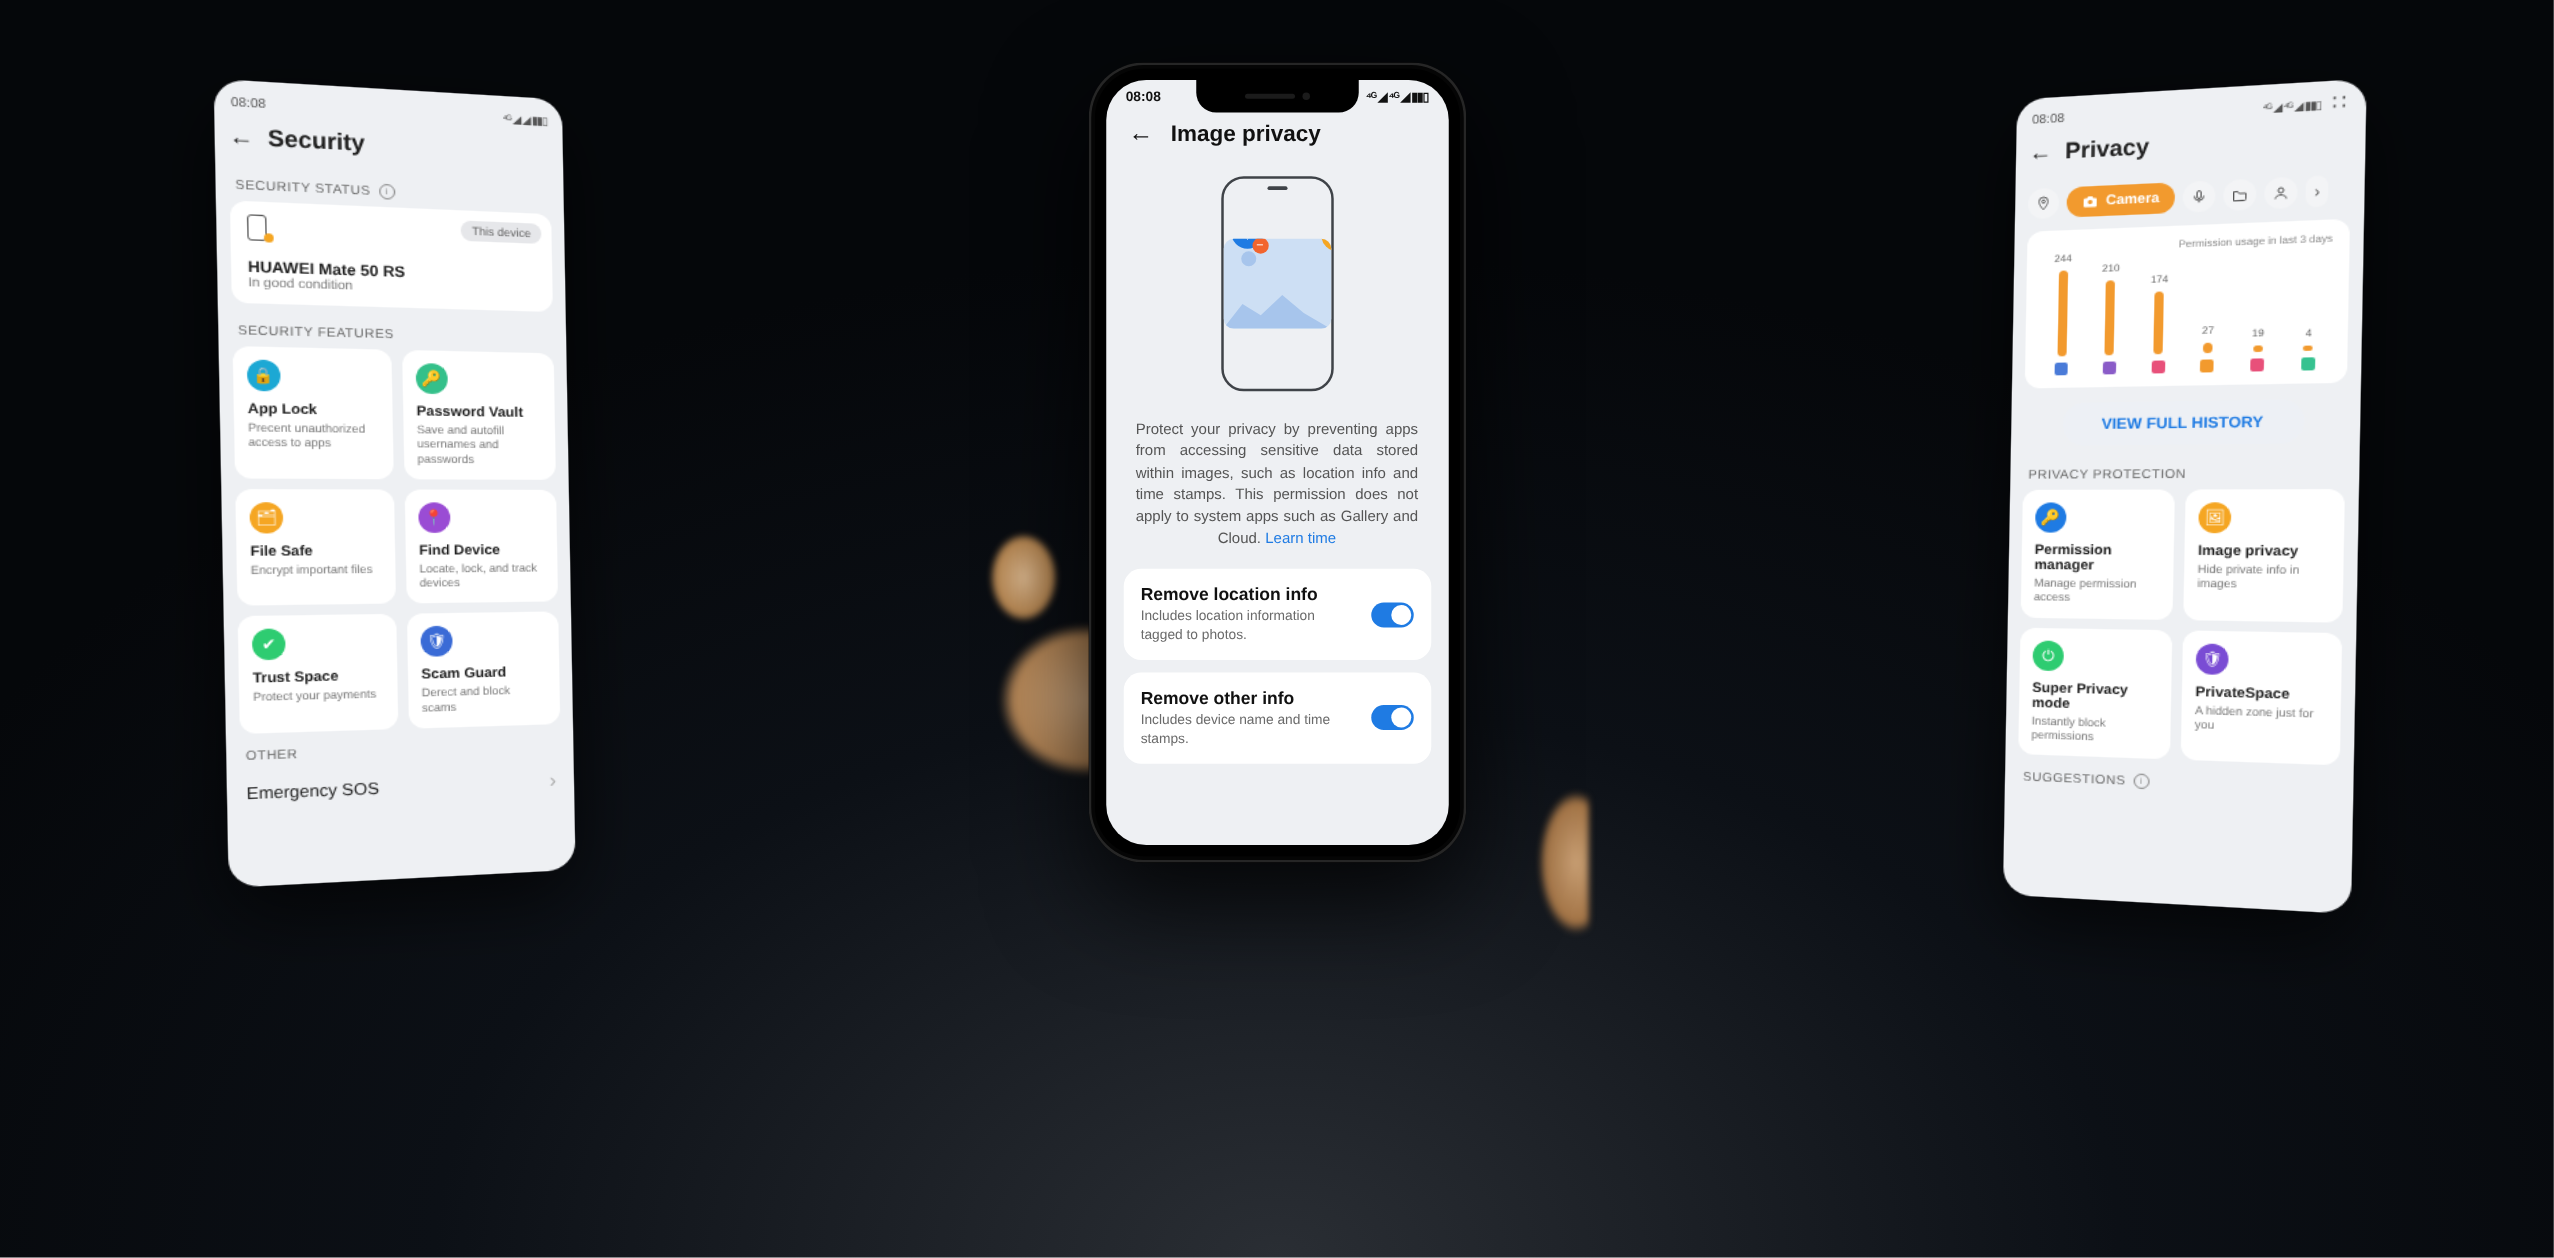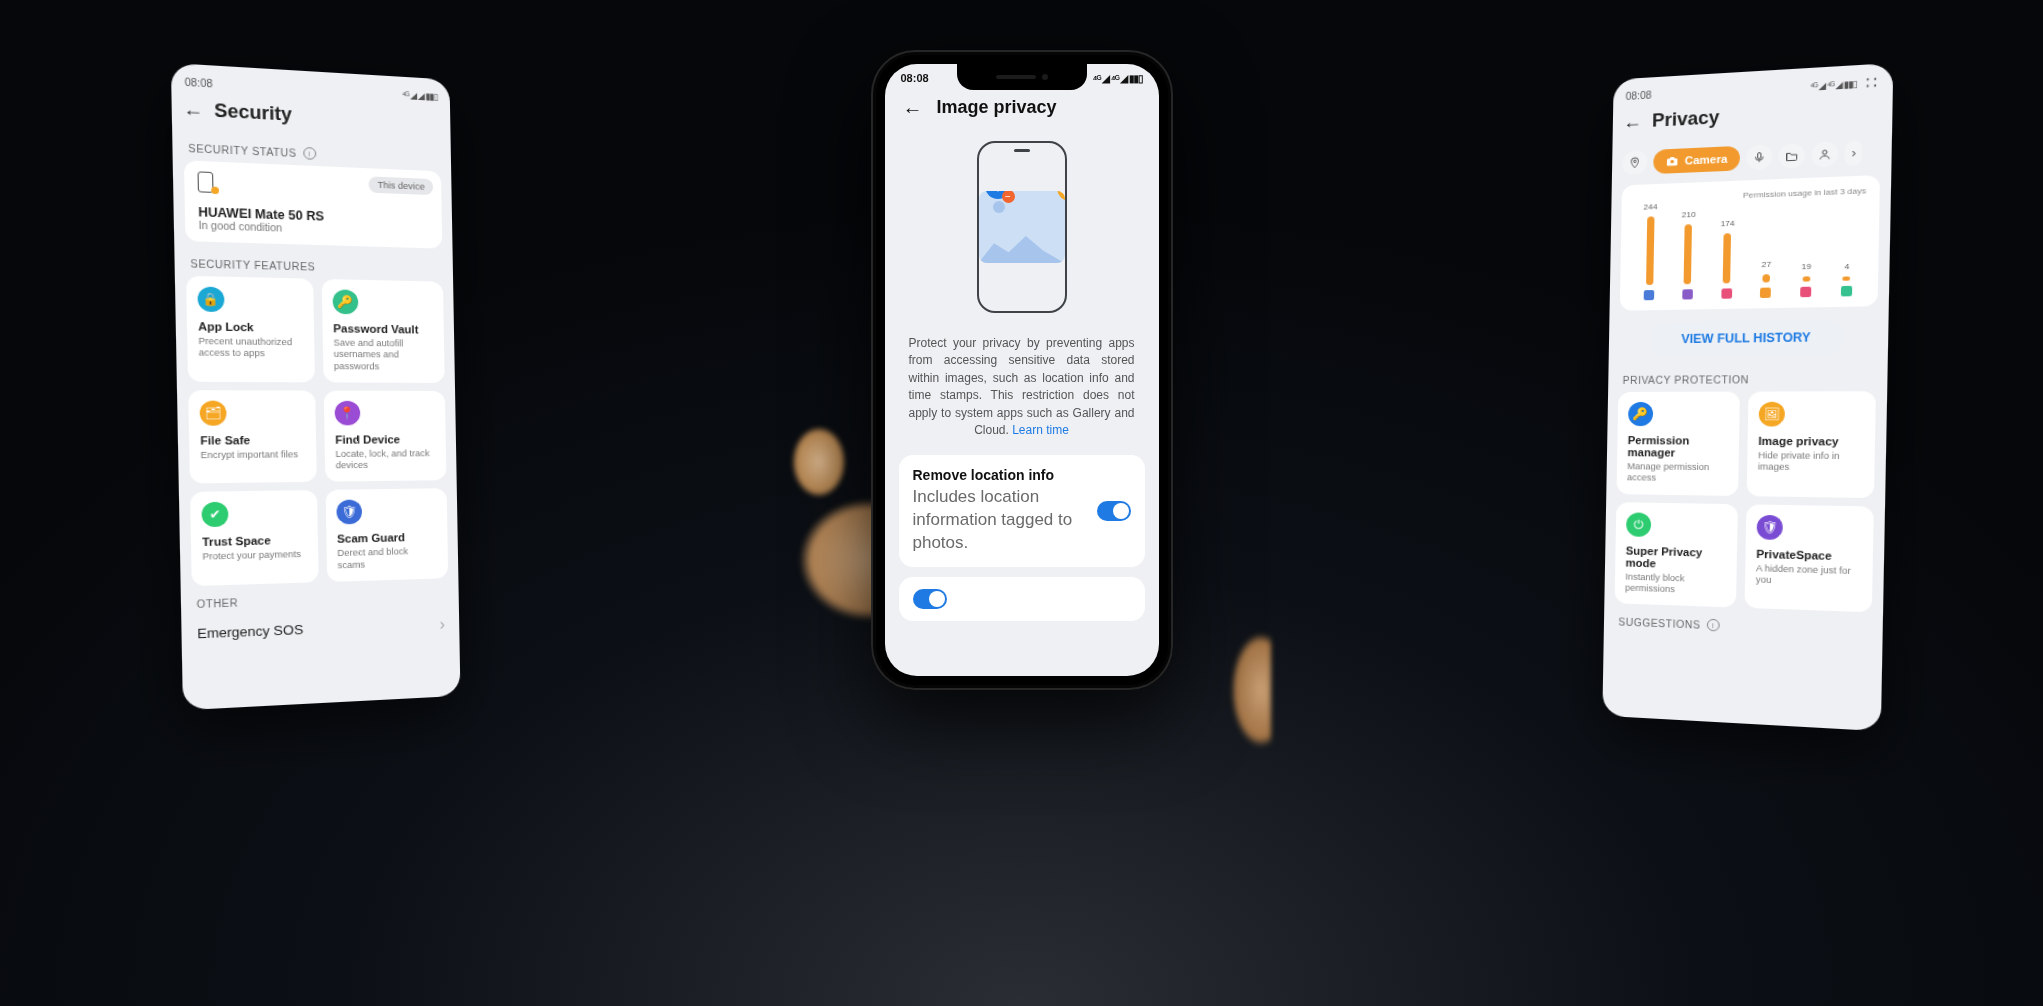--- a/index.html
+++ b/index.html
@@ -363,7 +363,7 @@
         </div>
 
         <div class="desc">
-          <span>Protect your privacy by preventing apps from accessing sensitive data stored within images, such as location info and time stamps. This restriction does not apply to system apps such as Gallery and Cloud. </span><span class="learn">Learn time</span>
+          <span>Protect your privacy by preventing apps from accessing sensitive data stored within images, such as location info and time stamps. This permission does not apply to system apps such as Gallery and Cloud. </span><span class="learn">Learn time</span>
         </div>
 
         <div id="opts">

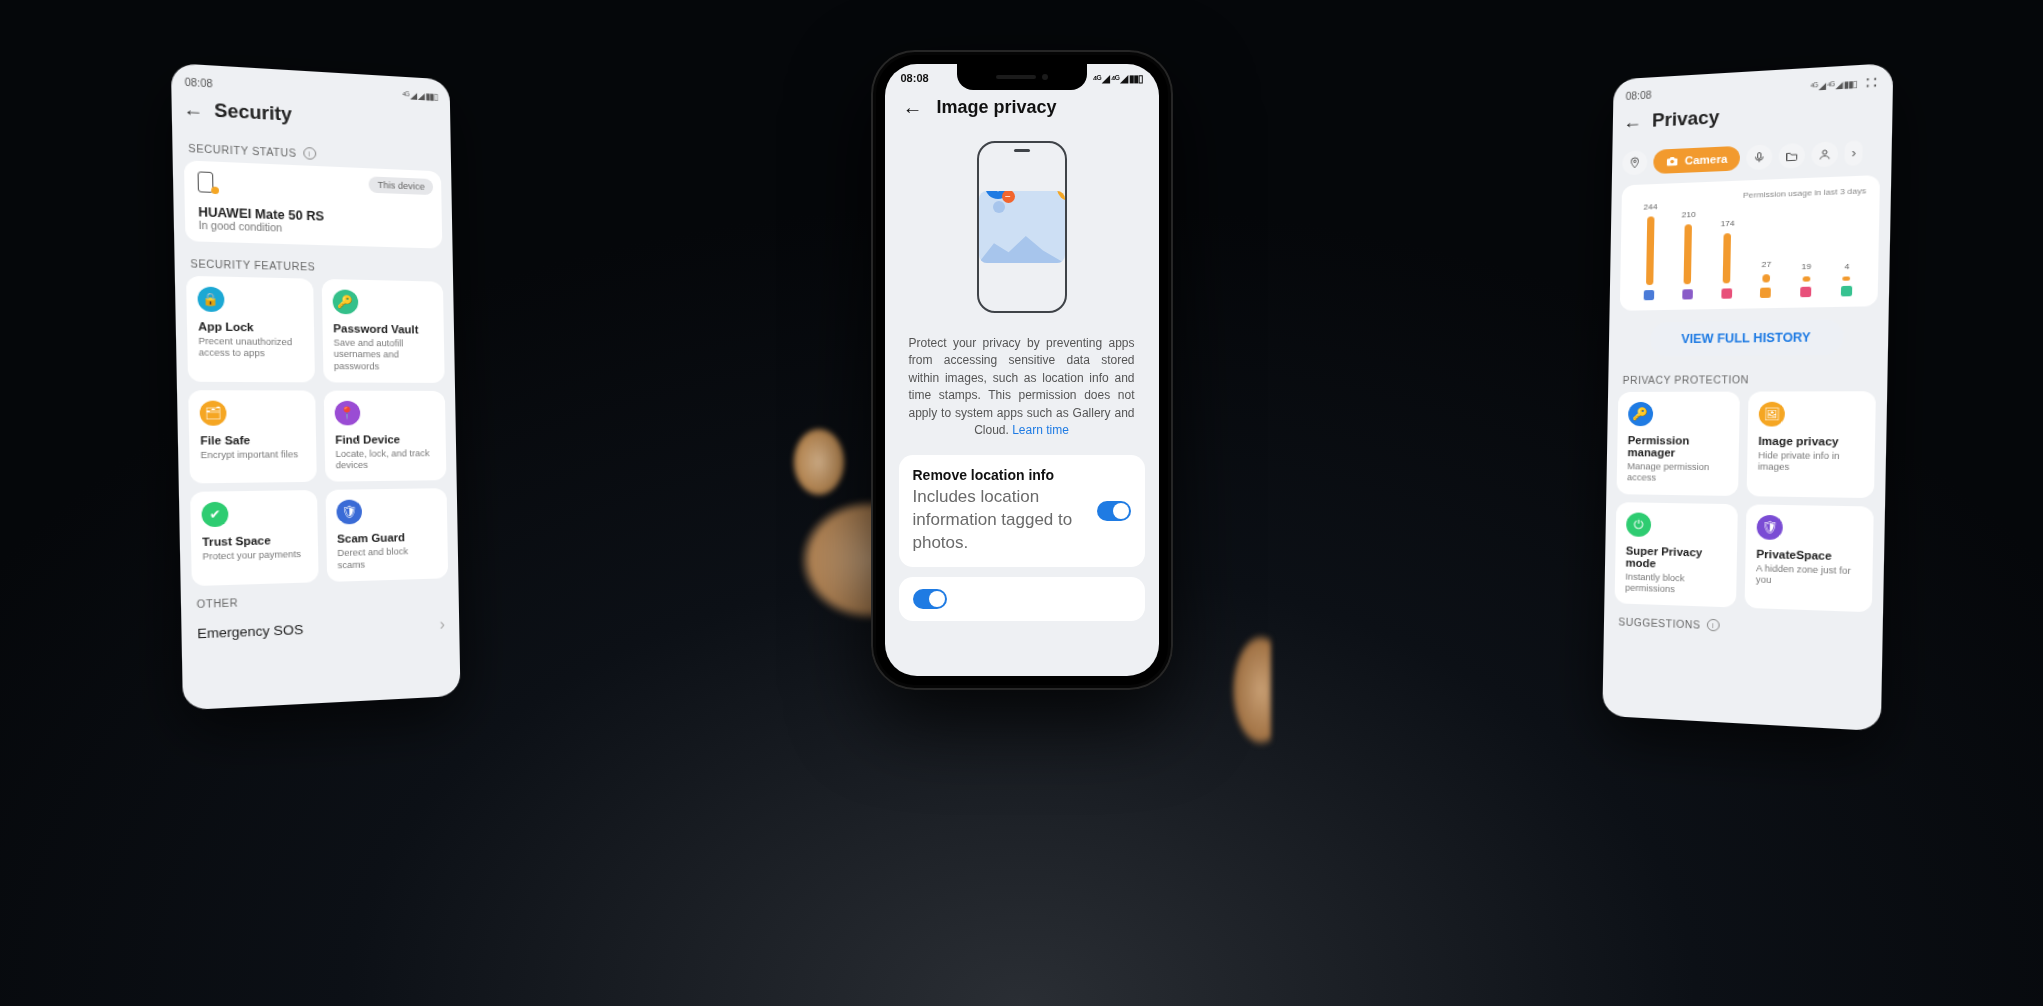--- a/index.html
+++ b/index.html
@@ -137,7 +137,7 @@
   .opt{background:#fff;border-radius:14px;margin:10px 14px;padding:12px 14px;display:flex;align-items:center;gap:10px;}
   .opt .txt{flex:1;}
   .ot{font-size:14px;font-weight:600;margin-bottom:3px;}
-  .os{font-size:17px;color:#6a6a6a;line-height:1.35;}
+  .os{font-size:11px;color:#6a6a6a;line-height:1.35;}
   .toggle{width:34px;height:20px;border-radius:11px;background:#1f7be3;position:relative;flex:none;}
   .toggle::after{content:'';position:absolute;top:2px;right:2px;width:16px;height:16px;border-radius:50%;background:#fff;}
 

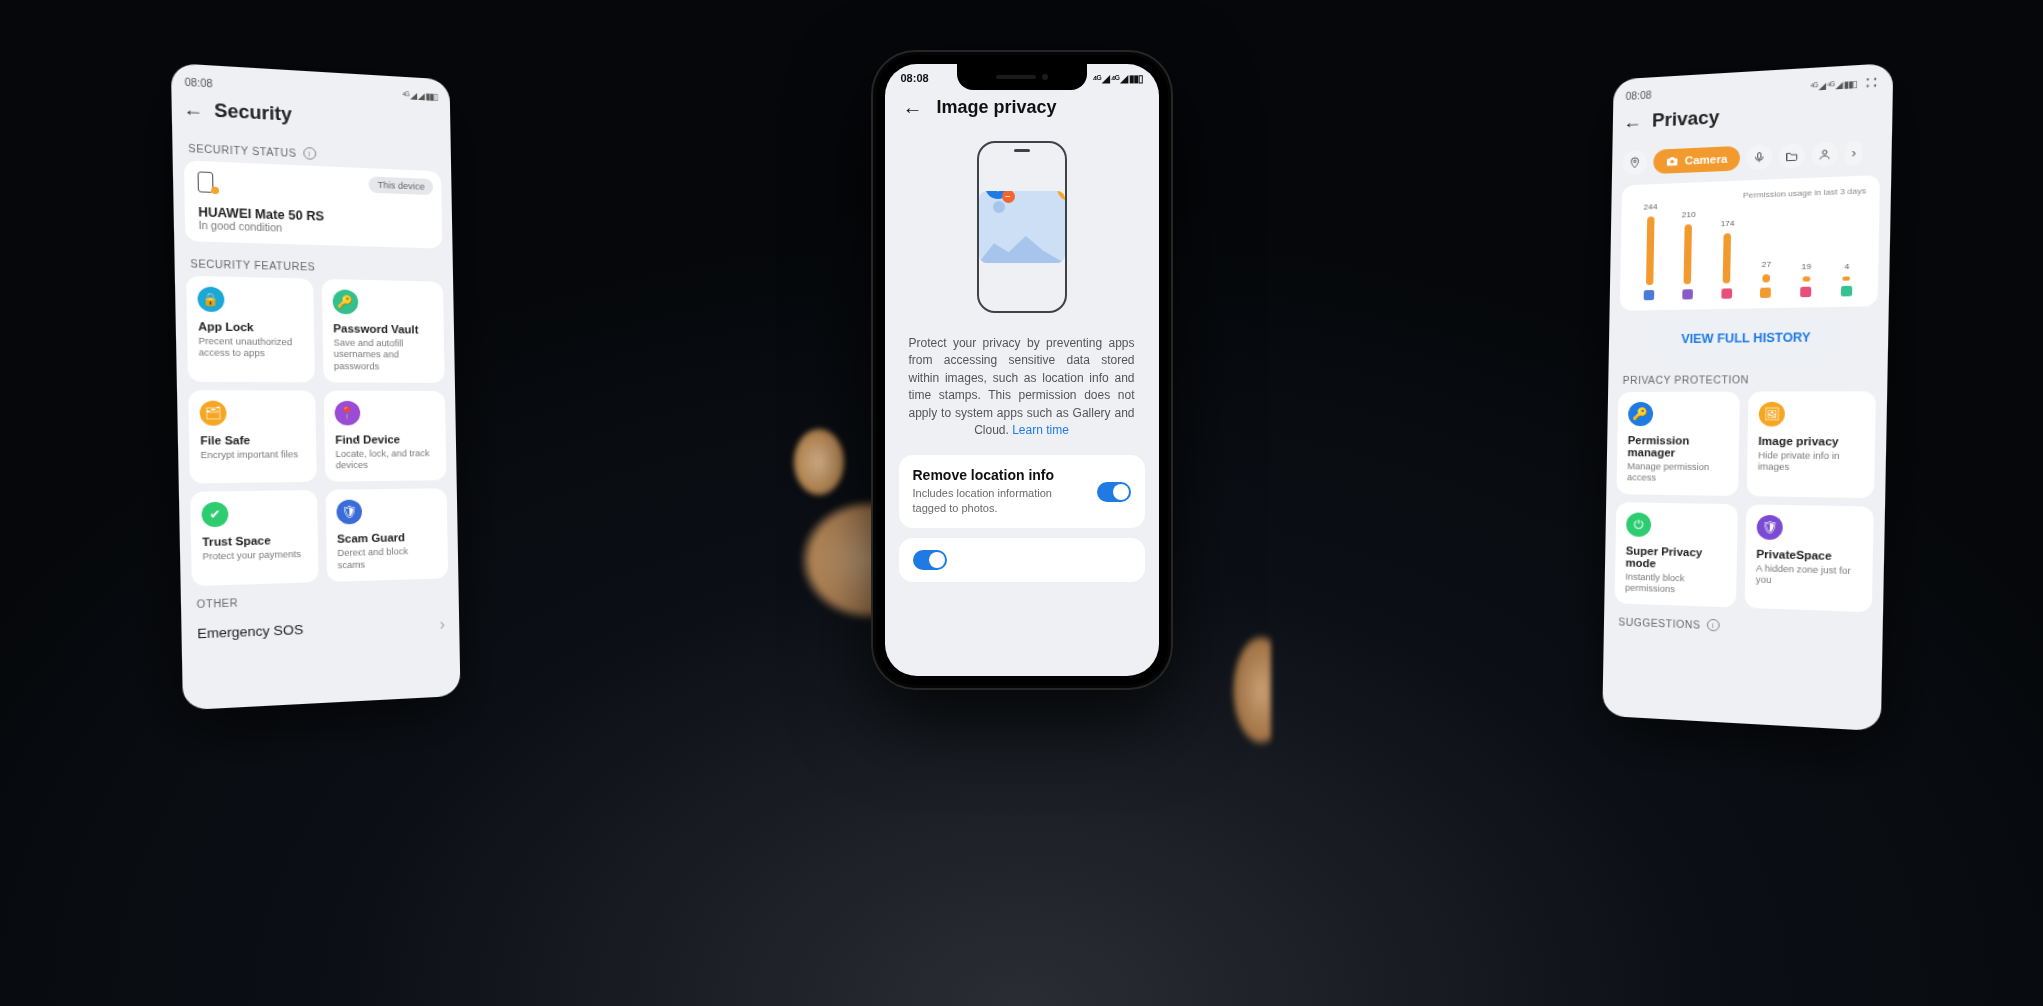--- a/index.html
+++ b/index.html
@@ -375,6 +375,10 @@
     <div class="toggle"></div>
             </div>
             <div class="opt">
+              <div class="txt">
+      <div class="ot">Remove other info</div>
+      <div class="os">Includes device name and time stamps.</div>
+    </div>
     <div class="toggle"></div>
             </div>
           </div>

